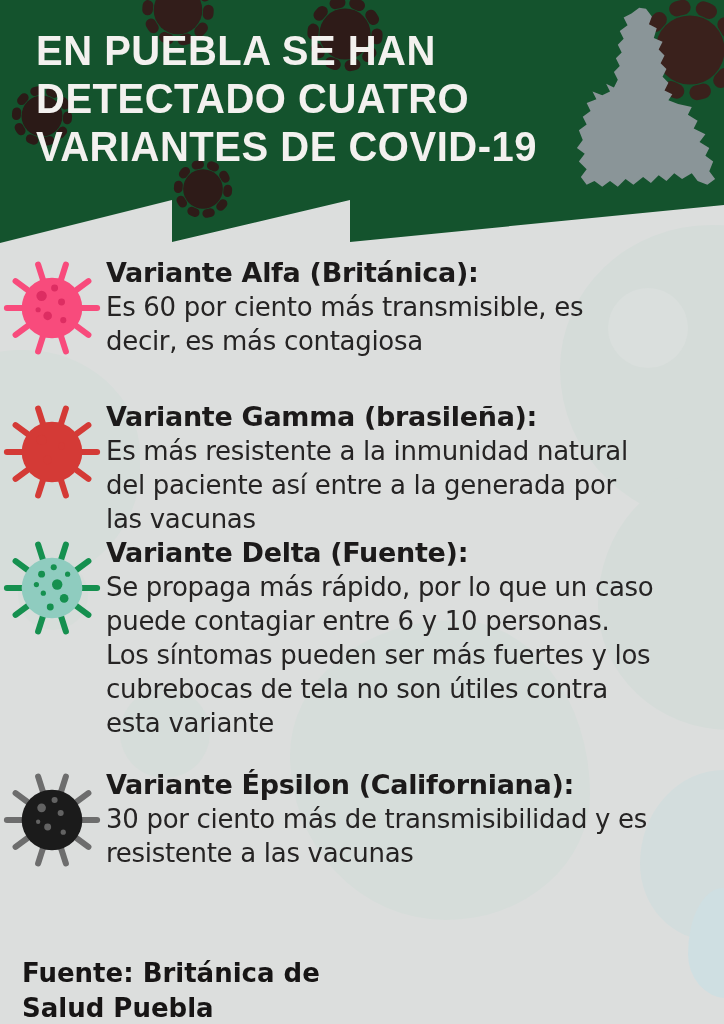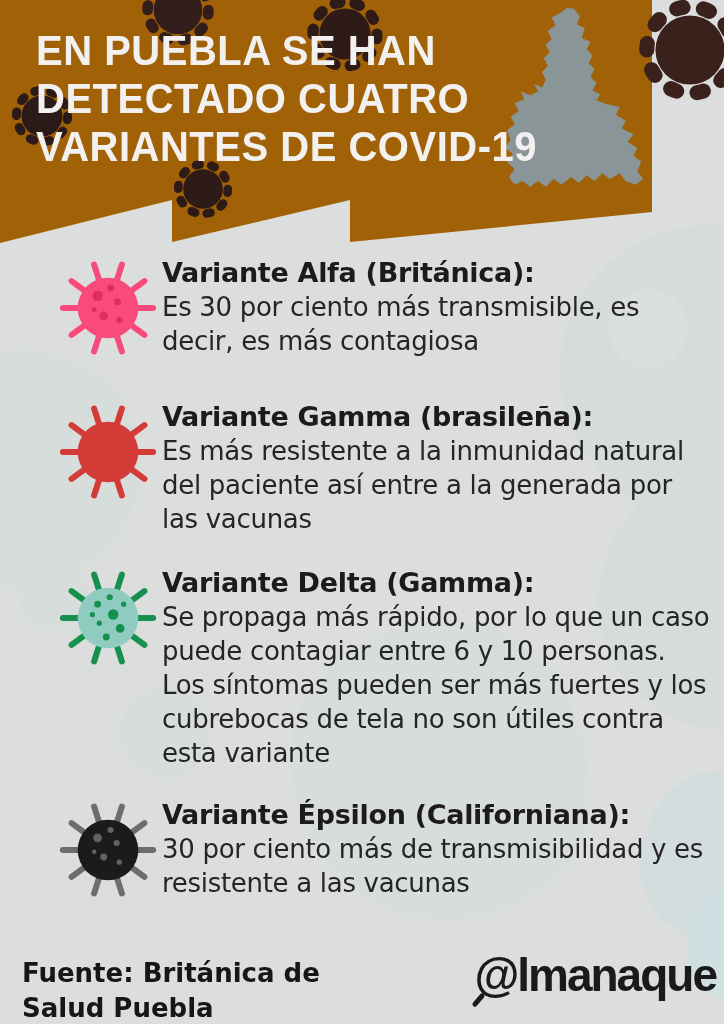--- a/index.html
+++ b/index.html
@@ -24,8 +24,8 @@
 
   
   .header{
-    position:absolute;left:0;top:0;width:652px;height:246px;
-    background:#a16207;
+    position:absolute;left:0;top:0;width:724px;height:246px;
+    background:#14532d;
     clip-path:polygon(0 0,724px 0,724px 205px,350px 242px,350px 200px,172px 242px,172px 200px,0 243px);
   }
   .header-gear{position:absolute;}

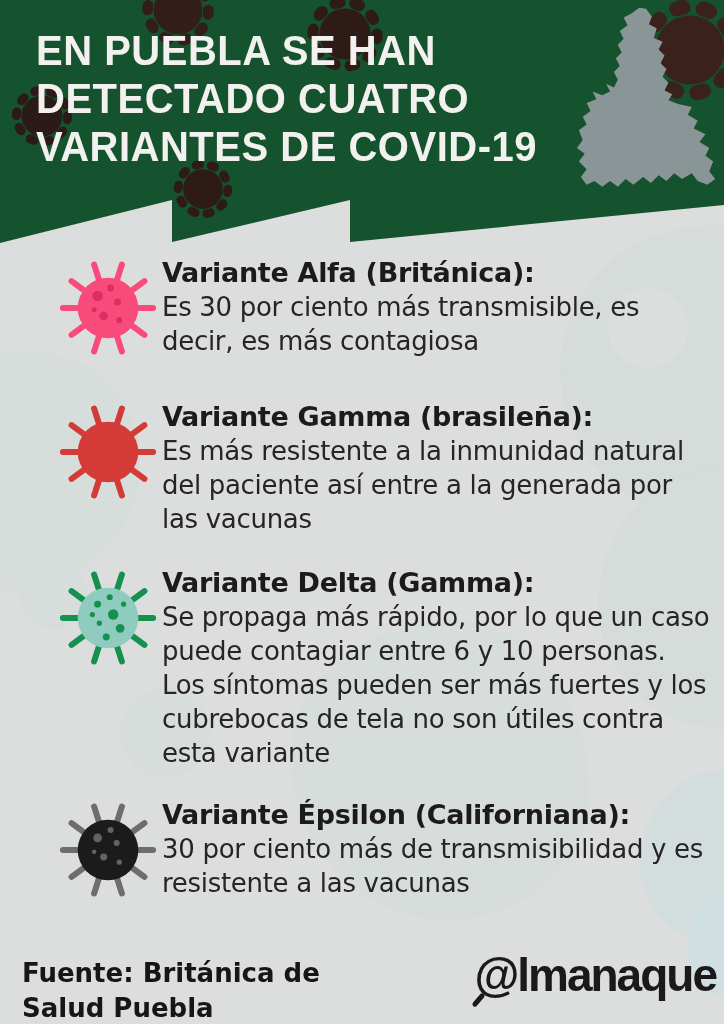--- a/index.html
+++ b/index.html
@@ -41,7 +41,7 @@
 
   
   .sections{position:absolute;left:0;top:256px;width:724px;}
-  .section{display:flex;align-items:flex-start;padding-left:56px;}
+  .section{display:flex;align-items:flex-start;}
   .sec-alfa{margin-bottom:40px;}
   .sec-gamma{margin-bottom:30px;}
   .sec-delta{margin-bottom:28px;}

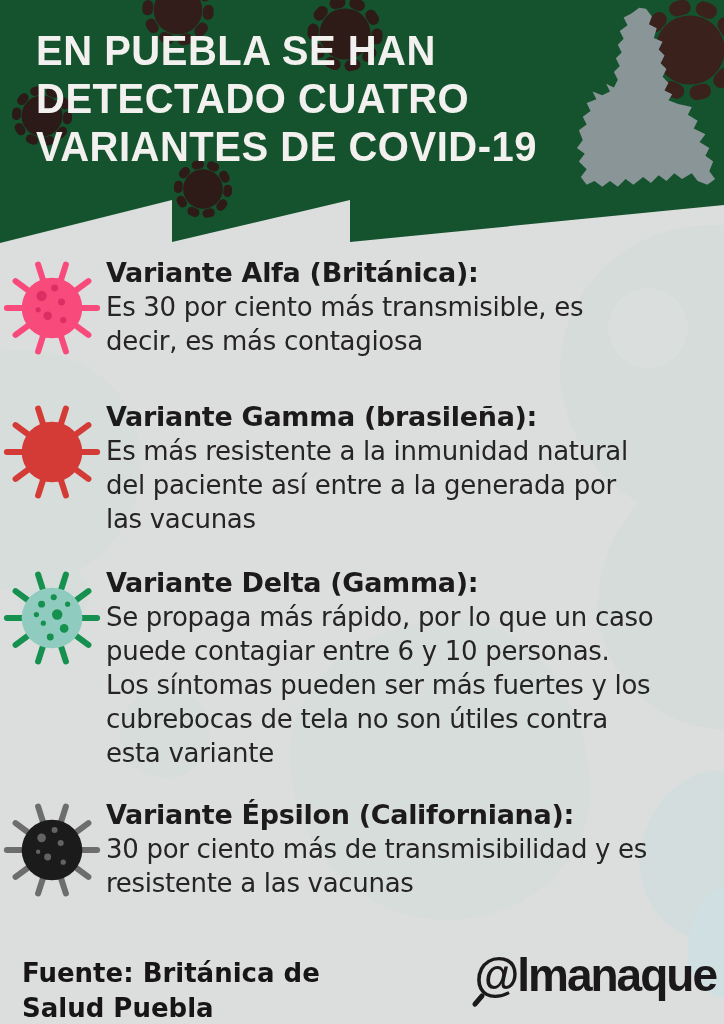--- a/index.html
+++ b/index.html
@@ -148,7 +148,7 @@
       </svg>
       <div class="sec-text">
         <div class="sec-title">Variante Alfa (Británica):</div>
-        <div class="sec-desc">Es 30 por ciento más transmisible, es decir, es más contagiosa</div>
+        <div class="sec-desc">Es 60 por ciento más transmisible, es decir, es más contagiosa</div>
       </div>
     </div>
 

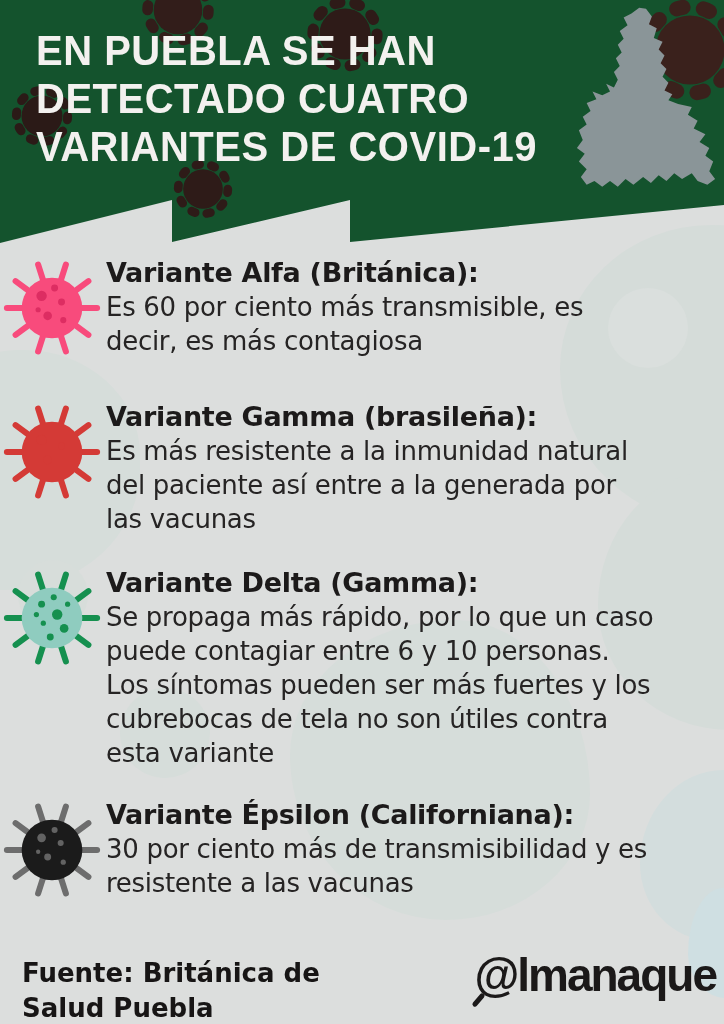--- a/index.html
+++ b/index.html
@@ -43,7 +43,7 @@
   .sections{position:absolute;left:0;top:256px;width:724px;}
   .section{display:flex;align-items:flex-start;}
   .sec-alfa{margin-bottom:40px;}
-  .sec-gamma{margin-bottom:30px;}
+  .sec-gamma{}
   .sec-delta{margin-bottom:28px;}
   .virus{width:104px;height:104px;flex:0 0 104px;margin-right:2px;margin-top:0;}
   .sec-text{width:552px;color:#262424;}

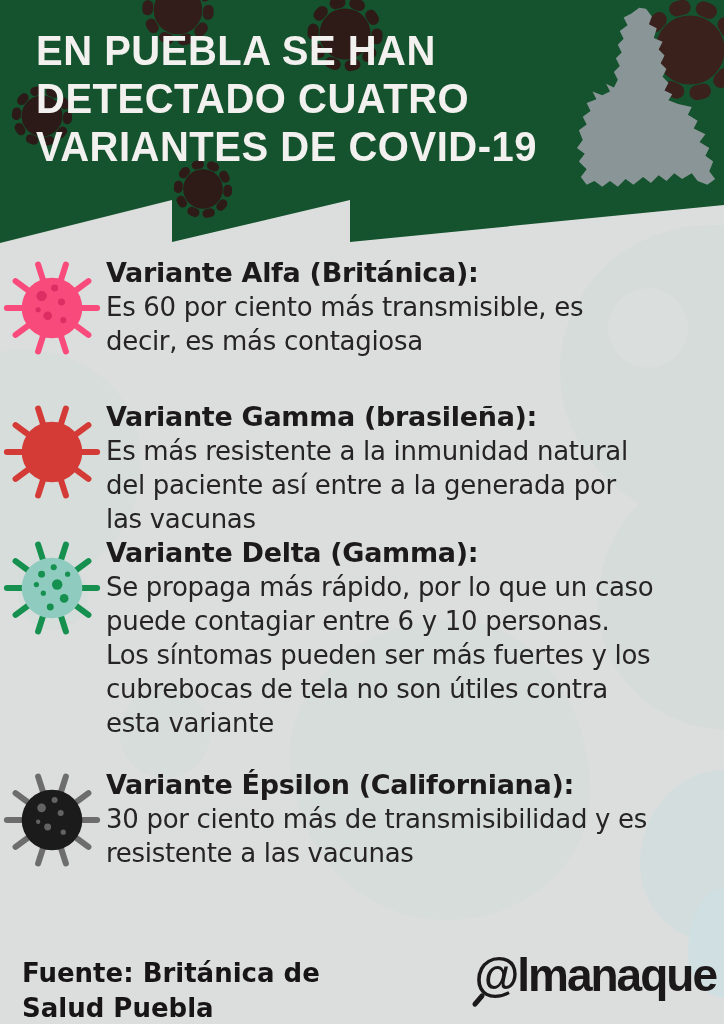--- a/index.html
+++ b/index.html
@@ -206,7 +206,7 @@
         </g>
       </svg>
       <div class="sec-text">
-        <div class="sec-title">Variante Delta (Gamma):</div>
+        <div class="sec-title">Variante Delta (Fuente):</div>
         <div class="sec-desc">Se propaga más rápido, por lo que un caso puede contagiar entre 6 y 10 personas. Los síntomas pueden ser más fuertes y los cubrebocas de tela no son útiles contra esta variante</div>
       </div>
     </div>

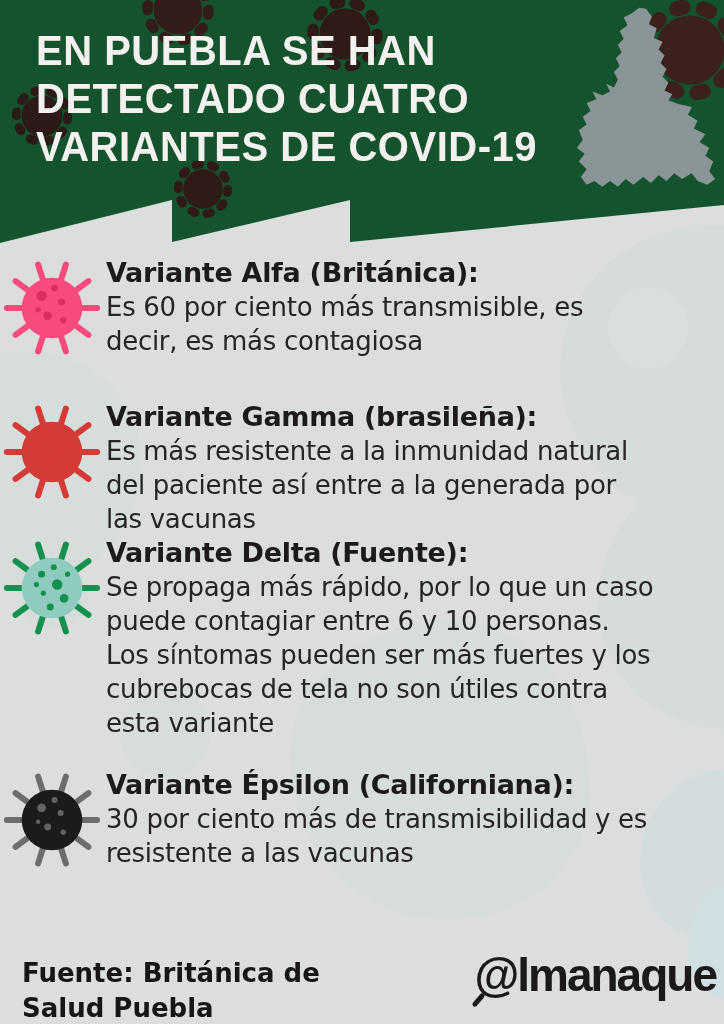--- a/index.html
+++ b/index.html
@@ -247,10 +247,6 @@
     <div>Salud Puebla</div>
   </div>
 
-  <div class="logo">
-    <span>@lmanaque</span>
-    <span class="handle"></span>
-  </div>
 
 </div>
 

